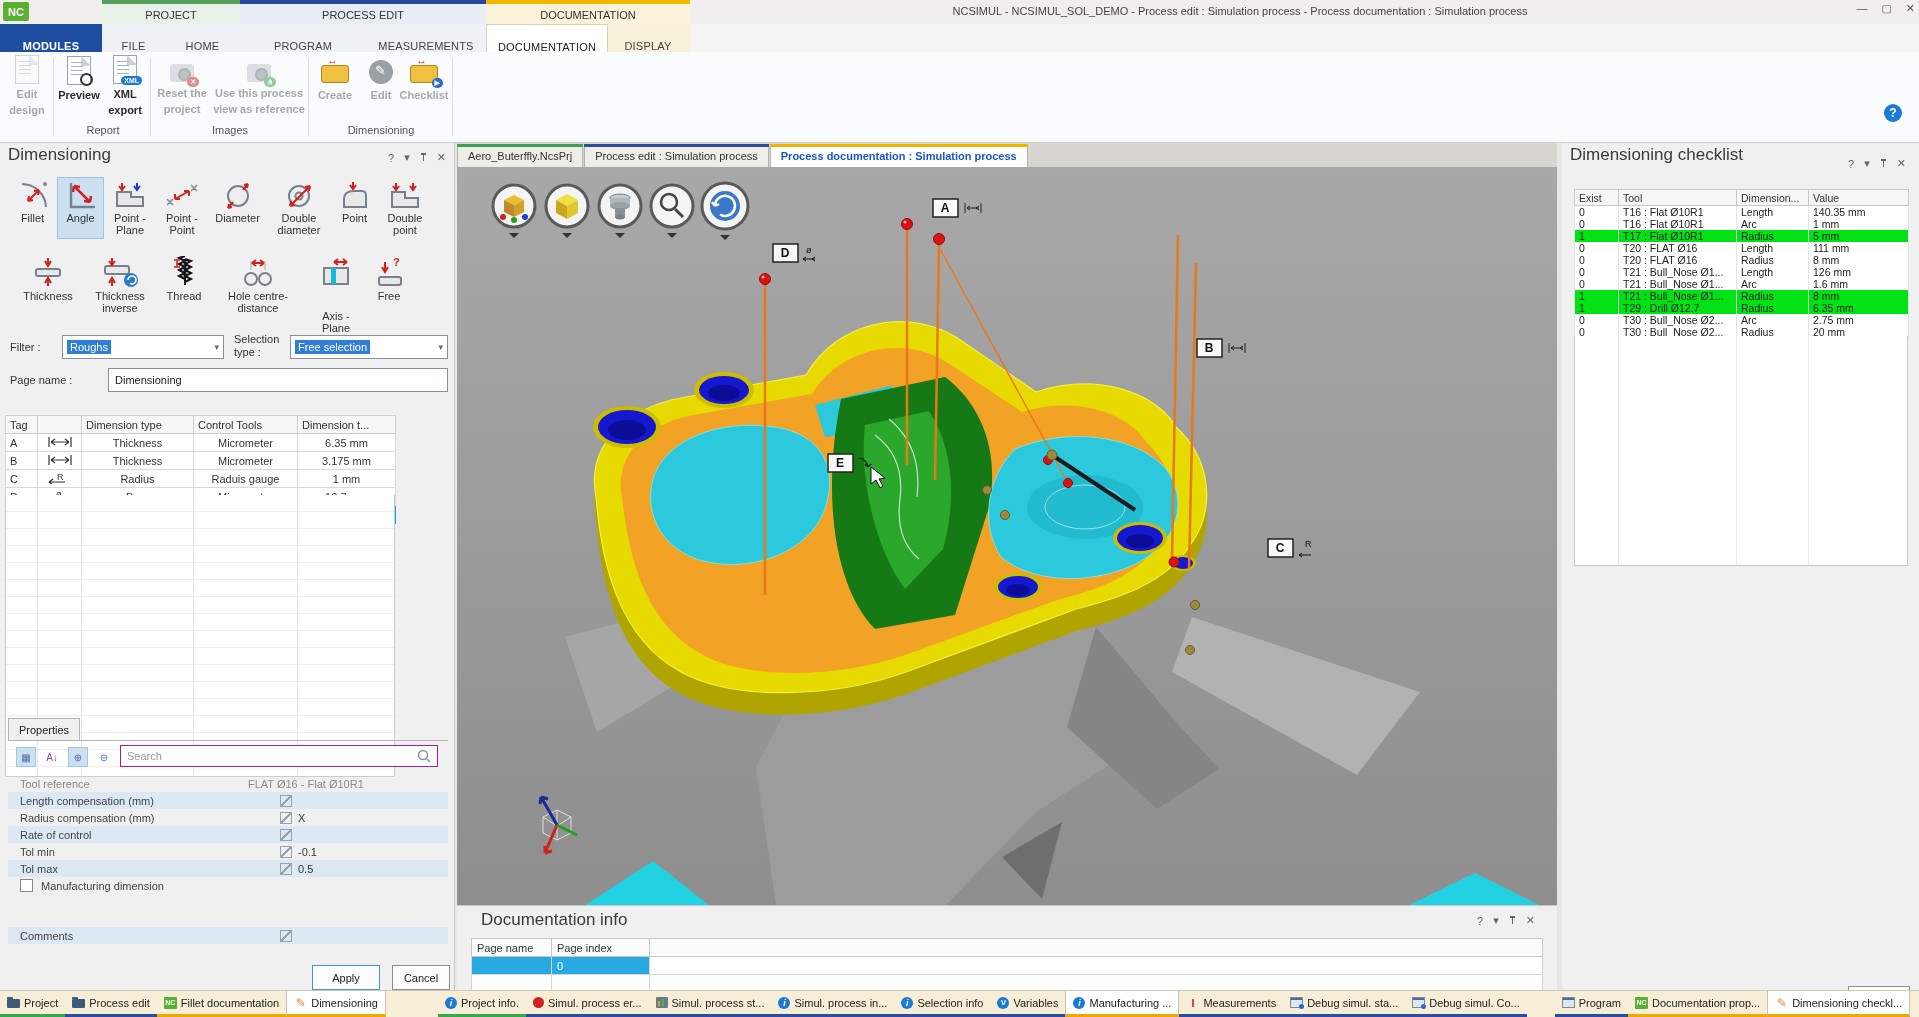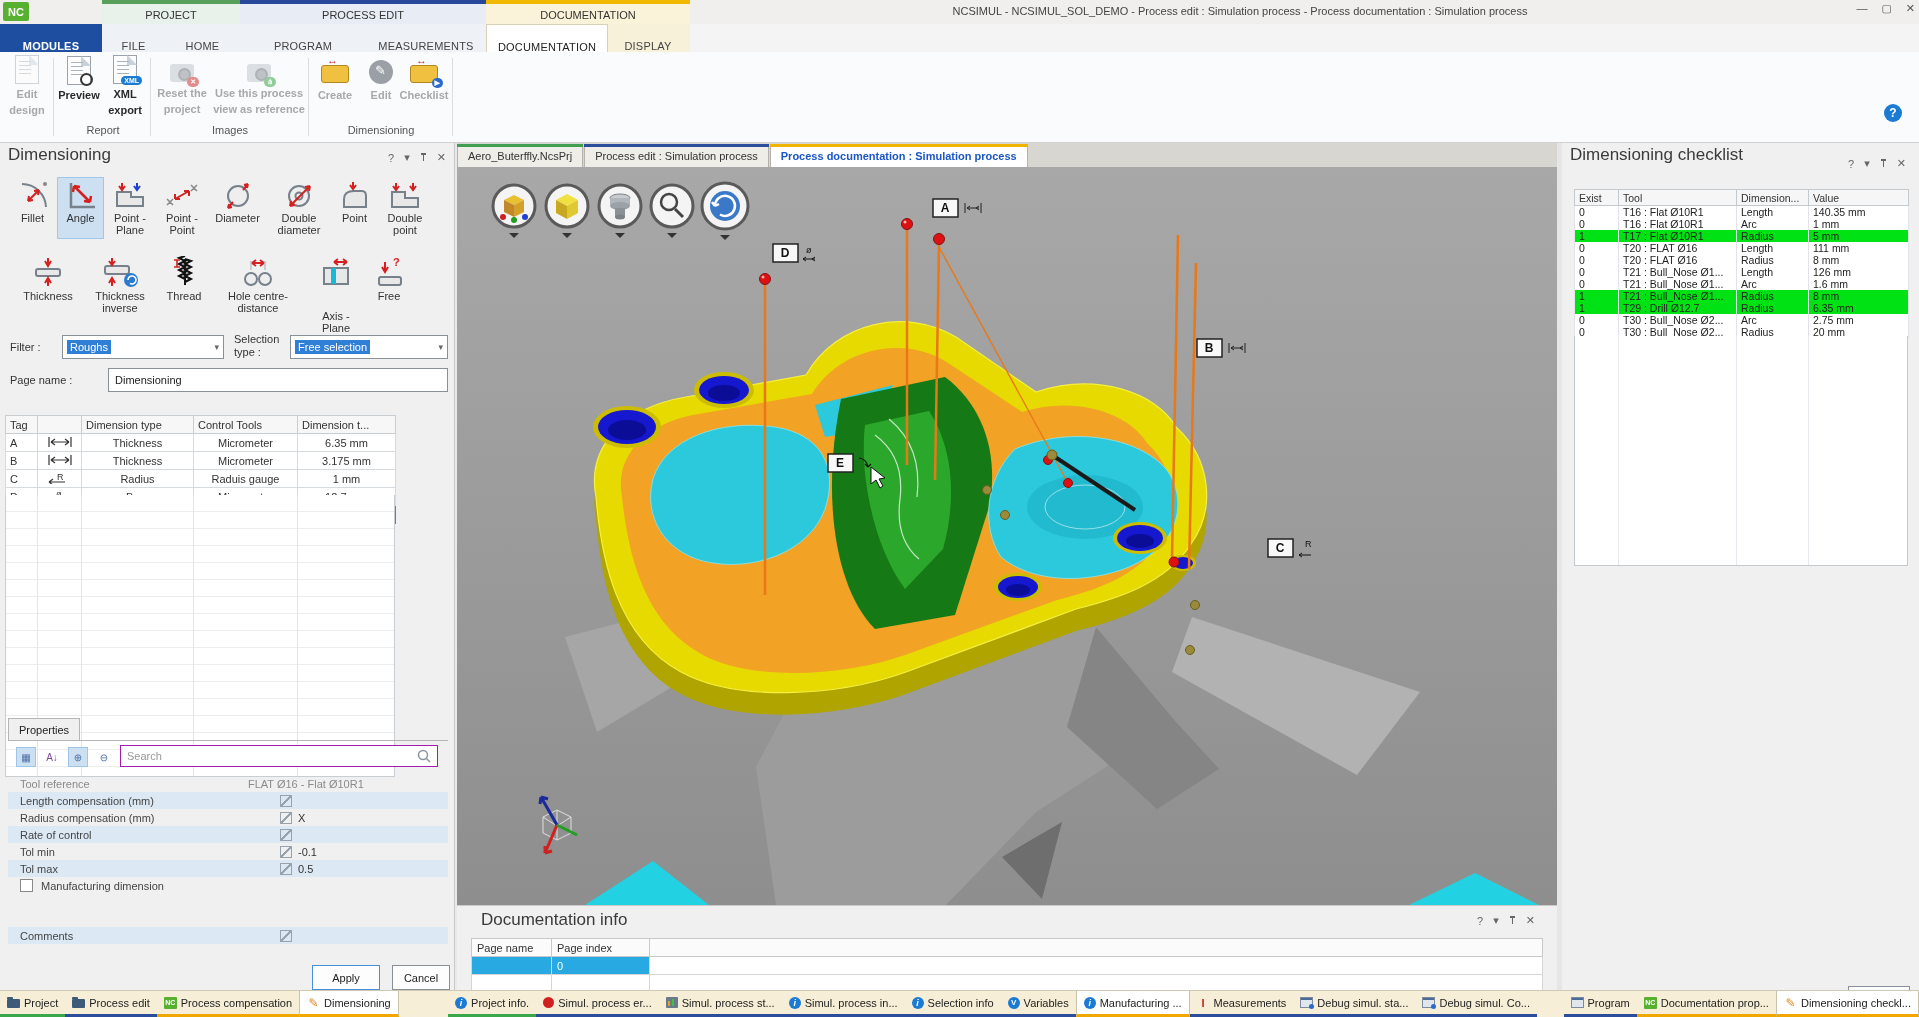--- a/index.html
+++ b/index.html
@@ -893,7 +893,7 @@
     </div>
   <div class="titem ul-yellow">
       <span class="tico ico-nc">NC</span>
-      <span>Process compensation</span>
+      <span>Fillet documentation</span>
     </div>
   <div class="titem ul-yellow active">
       <span class="tico ico-pencil">✎</span>

